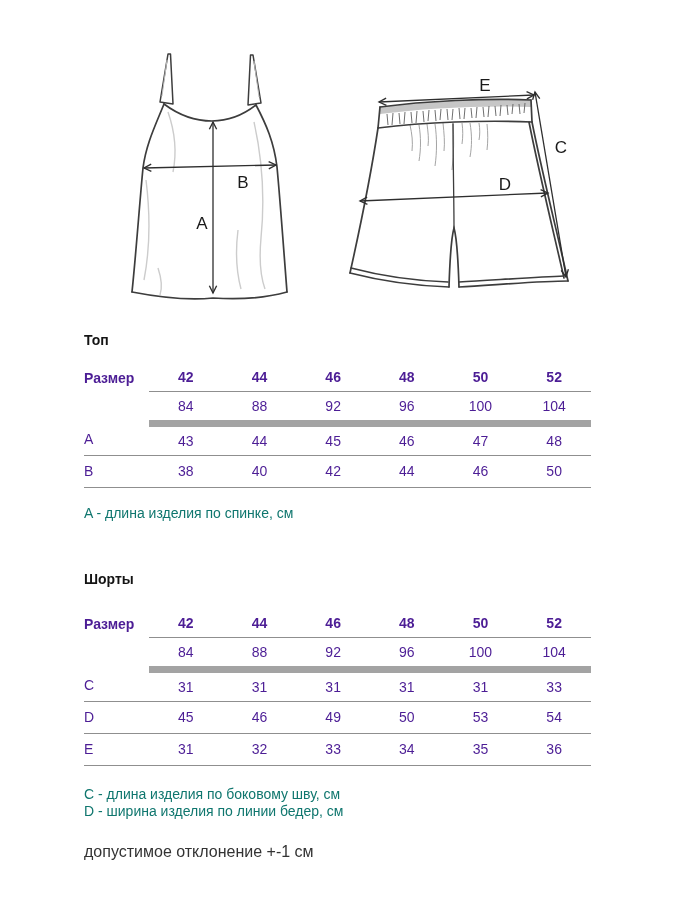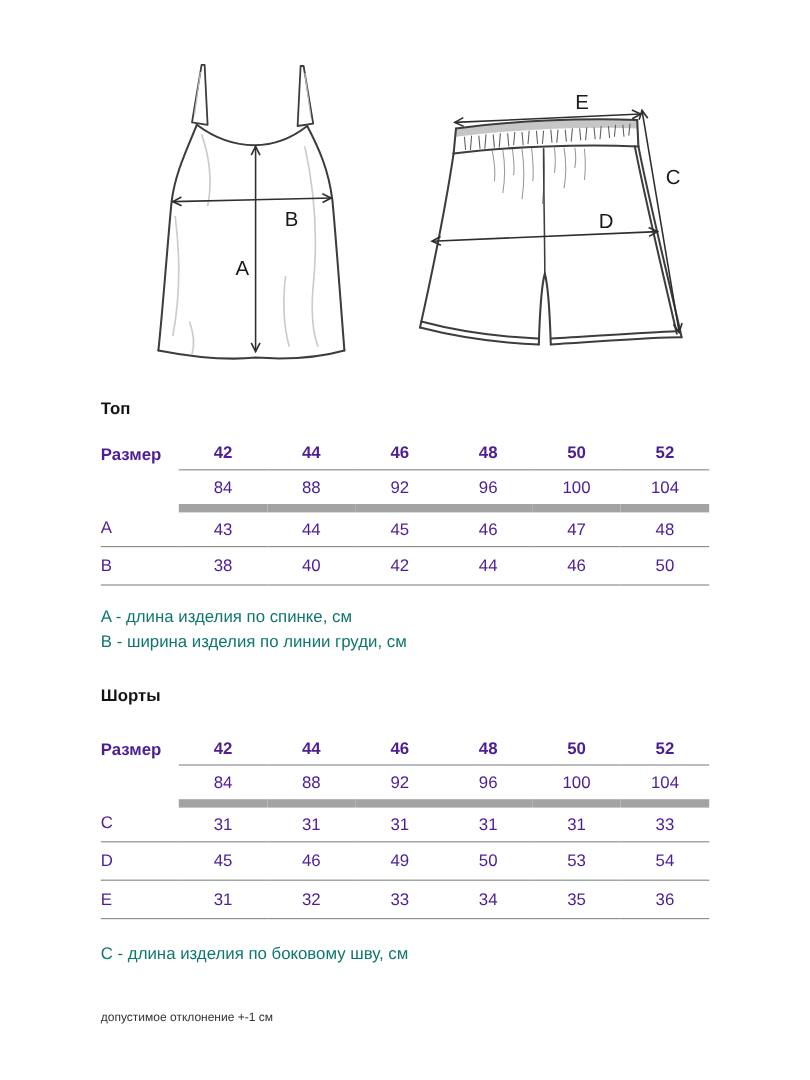--- a/index.html
+++ b/index.html
@@ -184,7 +184,6 @@
 
   <div id="legend-top" class="legend">
     <div>A - длина изделия по спинке, см</div>
-    <div>B - ширина изделия по линии груди, см</div>
   </div>
 
   <h2 id="title-shorts" class="section-title">Шорты</h2>

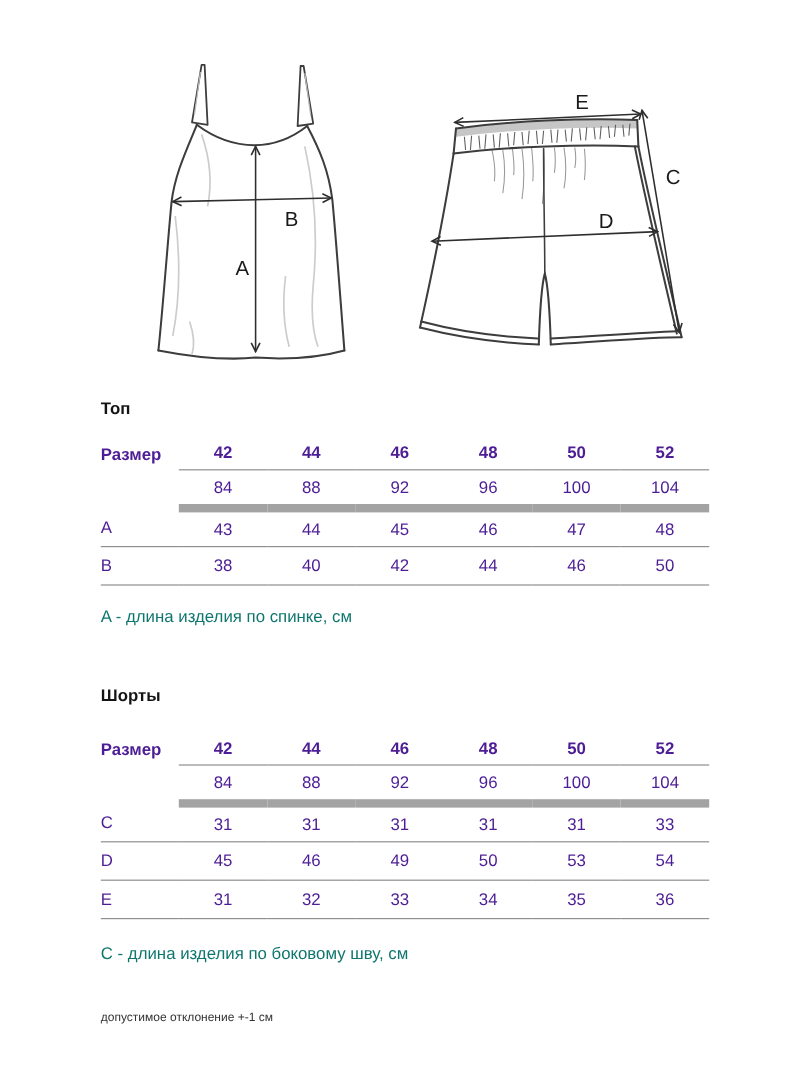--- a/index.html
+++ b/index.html
@@ -244,6 +244,7 @@
 
   <div id="legend-shorts" class="legend">
     <div>C - длина изделия по боковому шву, см</div>
+    <div>D - ширина изделия по линии бедер, см</div>
   </div>
 
   <div class="note">допустимое отклонение +-1 см</div>

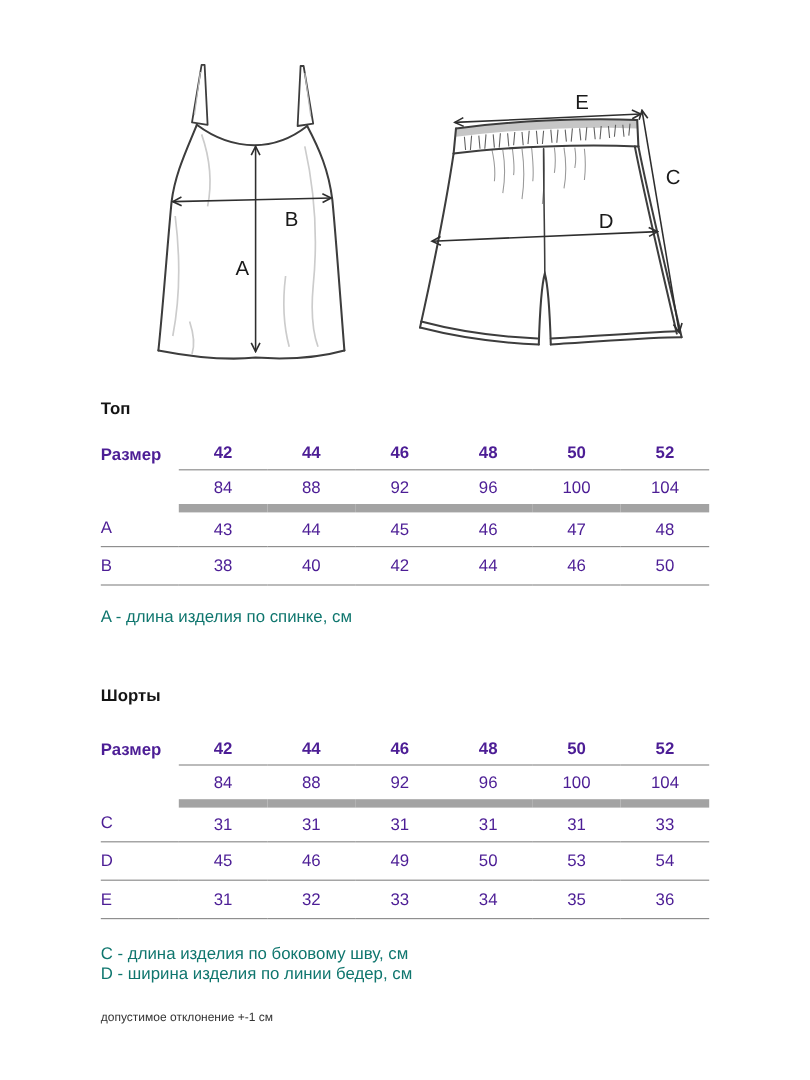--- a/index.html
+++ b/index.html
@@ -47,7 +47,7 @@
   #legend-shorts { top:786px; line-height:17px; }
   .note {
     position:absolute; left:84px; top:843px;
-    font-size:10px; color:#333;
+    font-size:16px; color:#333;
   }
   svg text {
     font-family:"Liberation Sans", sans-serif;

